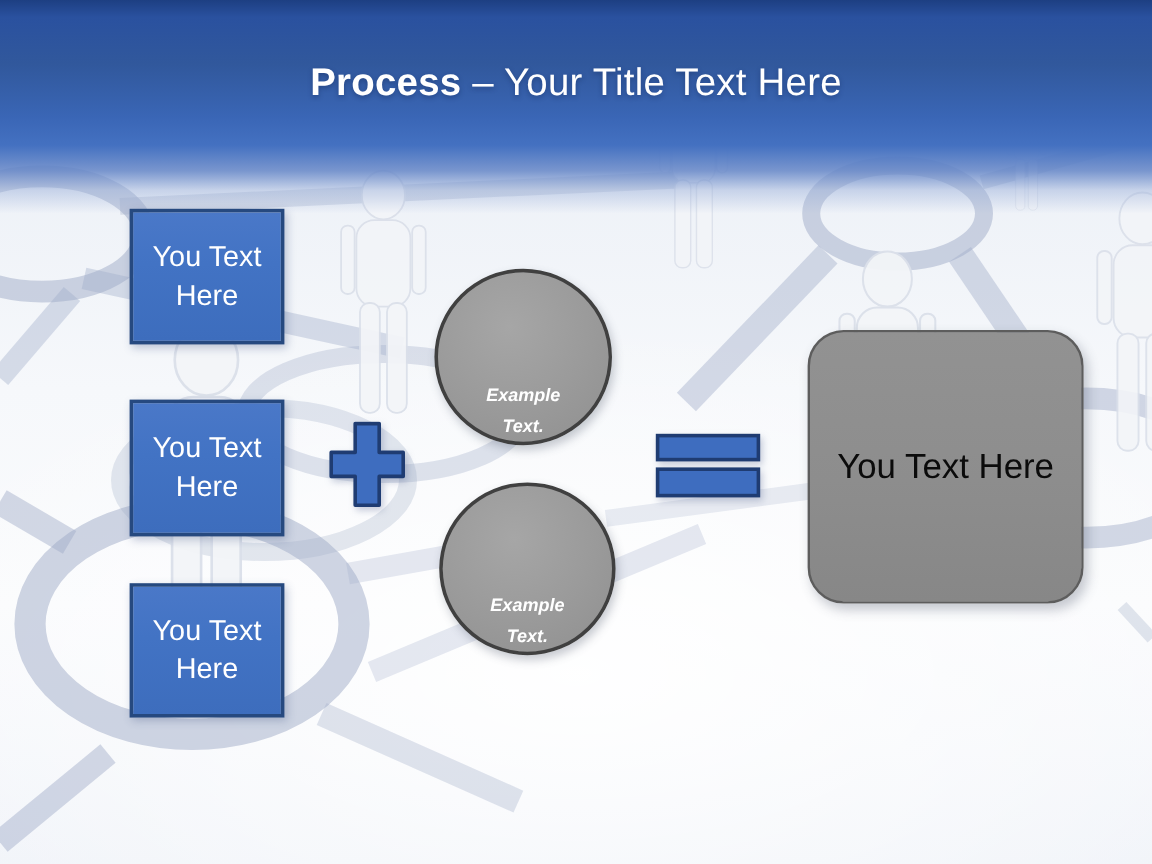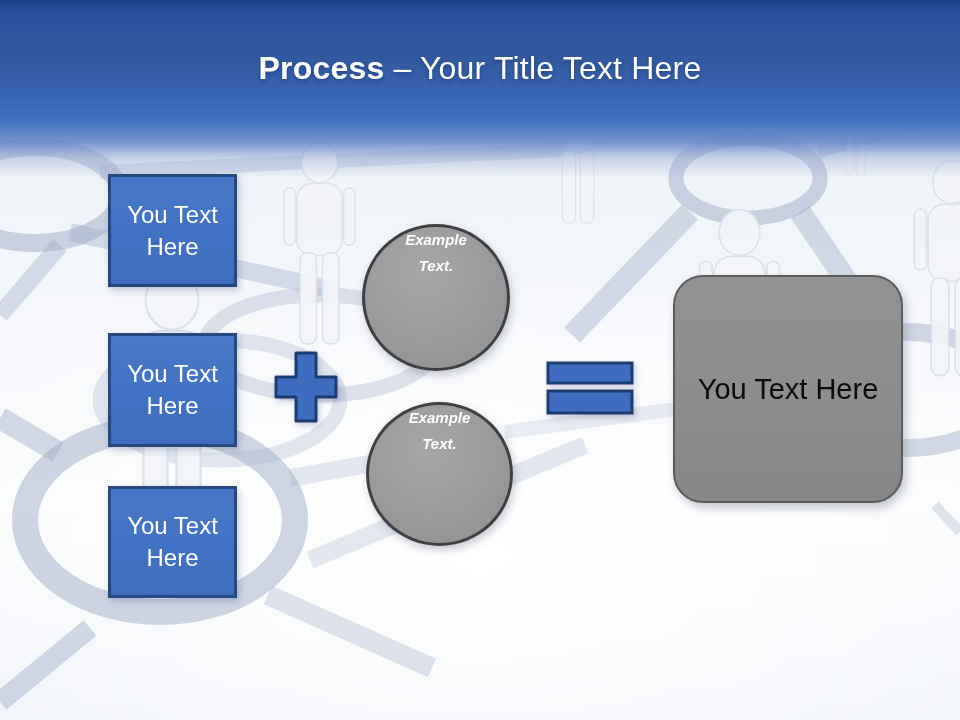--- a/index.html
+++ b/index.html
@@ -44,7 +44,7 @@
     position:absolute;box-sizing:border-box;border-radius:50%;
     background:radial-gradient(circle at 42% 32%,#a6a6a6 0%,#9a9a9a 55%,#8f8f8f 100%);
     border:3px solid #404040;
-    display:flex;align-items:flex-start;justify-content:center;text-align:center;
+    display:flex;align-items:flex-end;justify-content:center;text-align:center;
     color:#ffffff;font-weight:bold;font-style:italic;font-size:15px;line-height:1.7;
     box-shadow:2px 4px 8px rgba(70,80,100,.30);
   }

